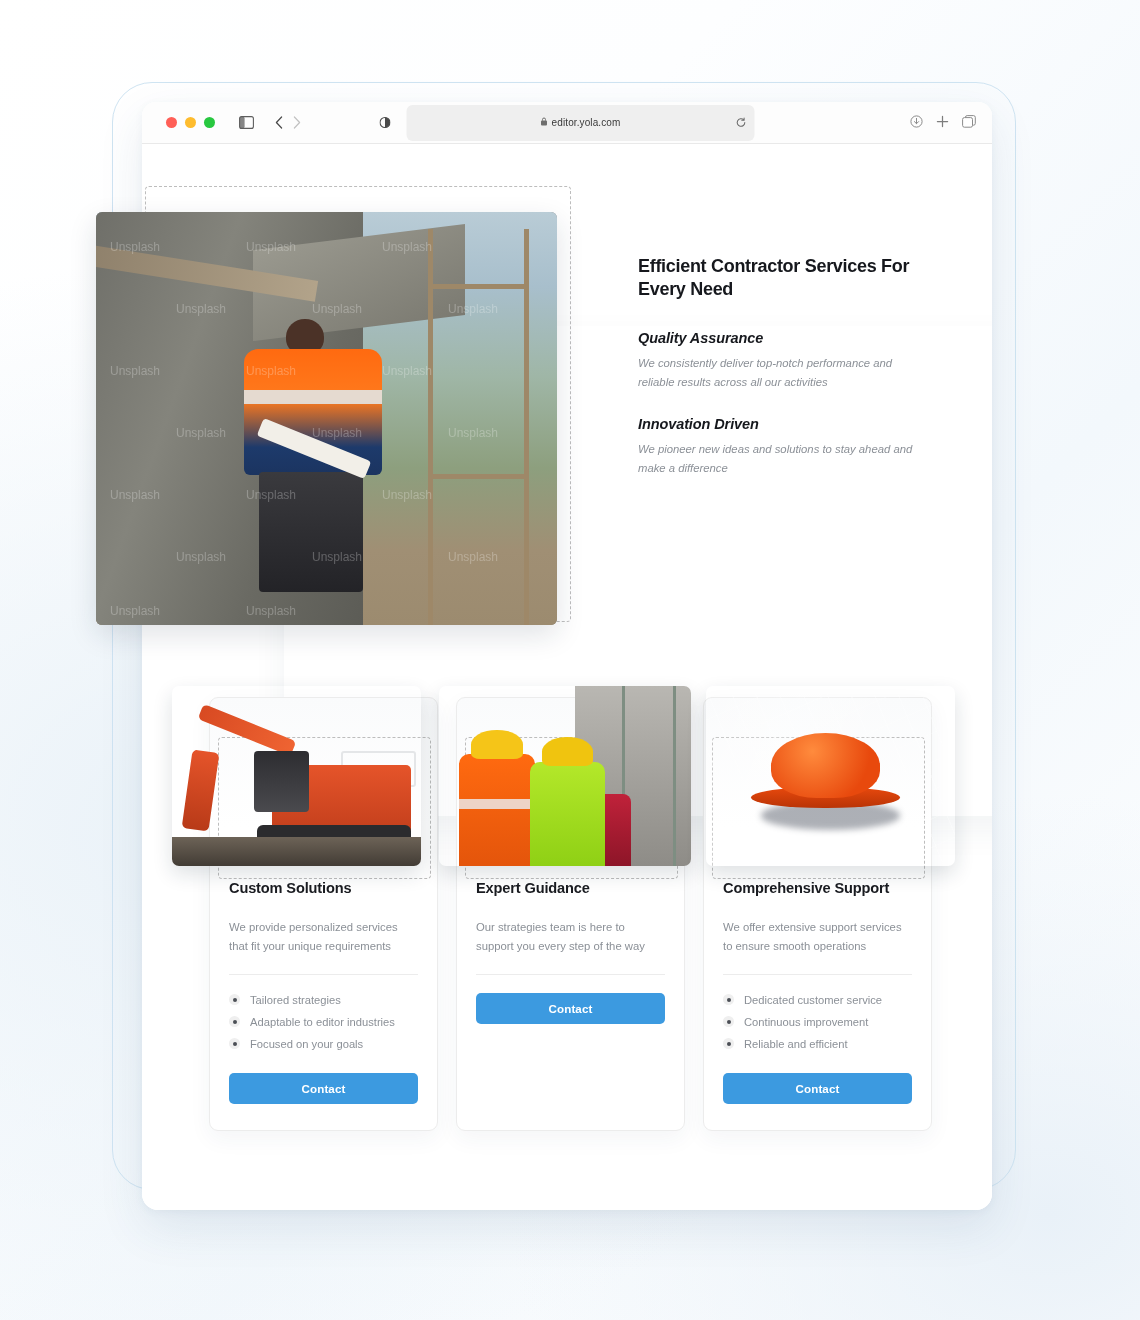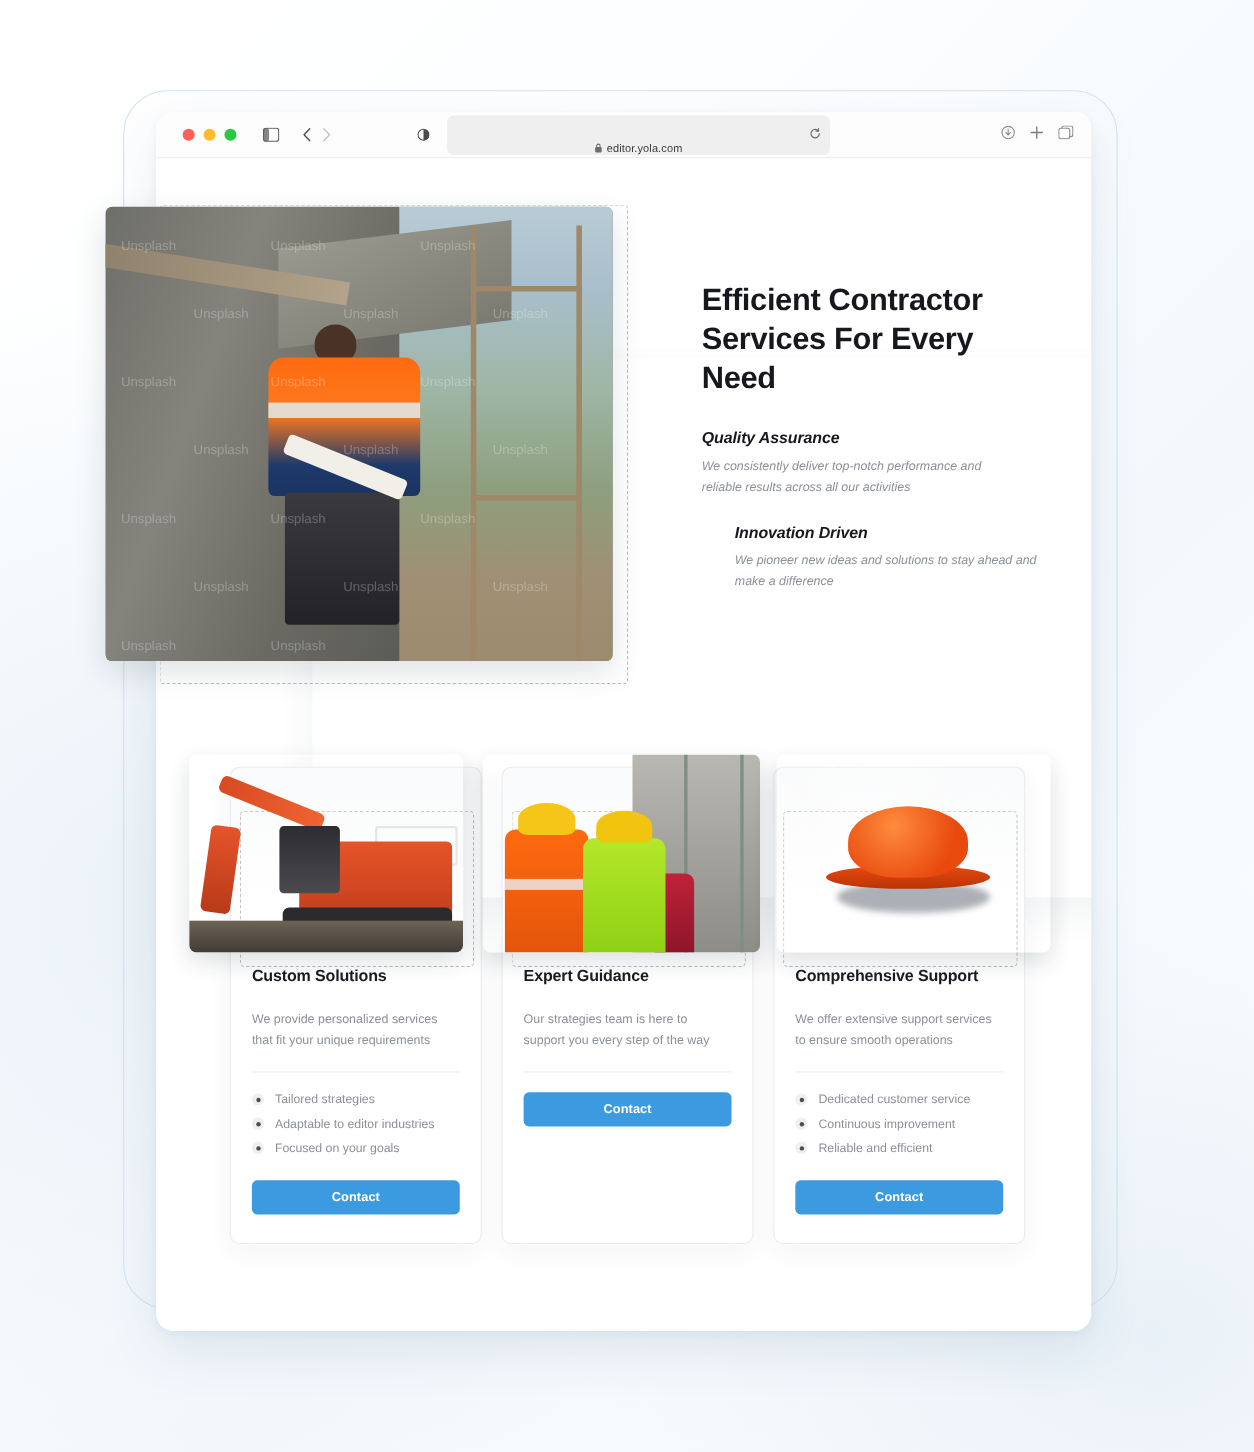--- a/index.html
+++ b/index.html
@@ -72,7 +72,7 @@
     width: 348px; height: 36px;
     background: #efefef;
     border-radius: 6px;
-    display: flex; align-items: flex-end; justify-content: center;
+    display: flex; align-items: center; justify-content: center;
     position: relative;
   }
   .url-inner { display: flex; align-items: center; gap: 4px; }

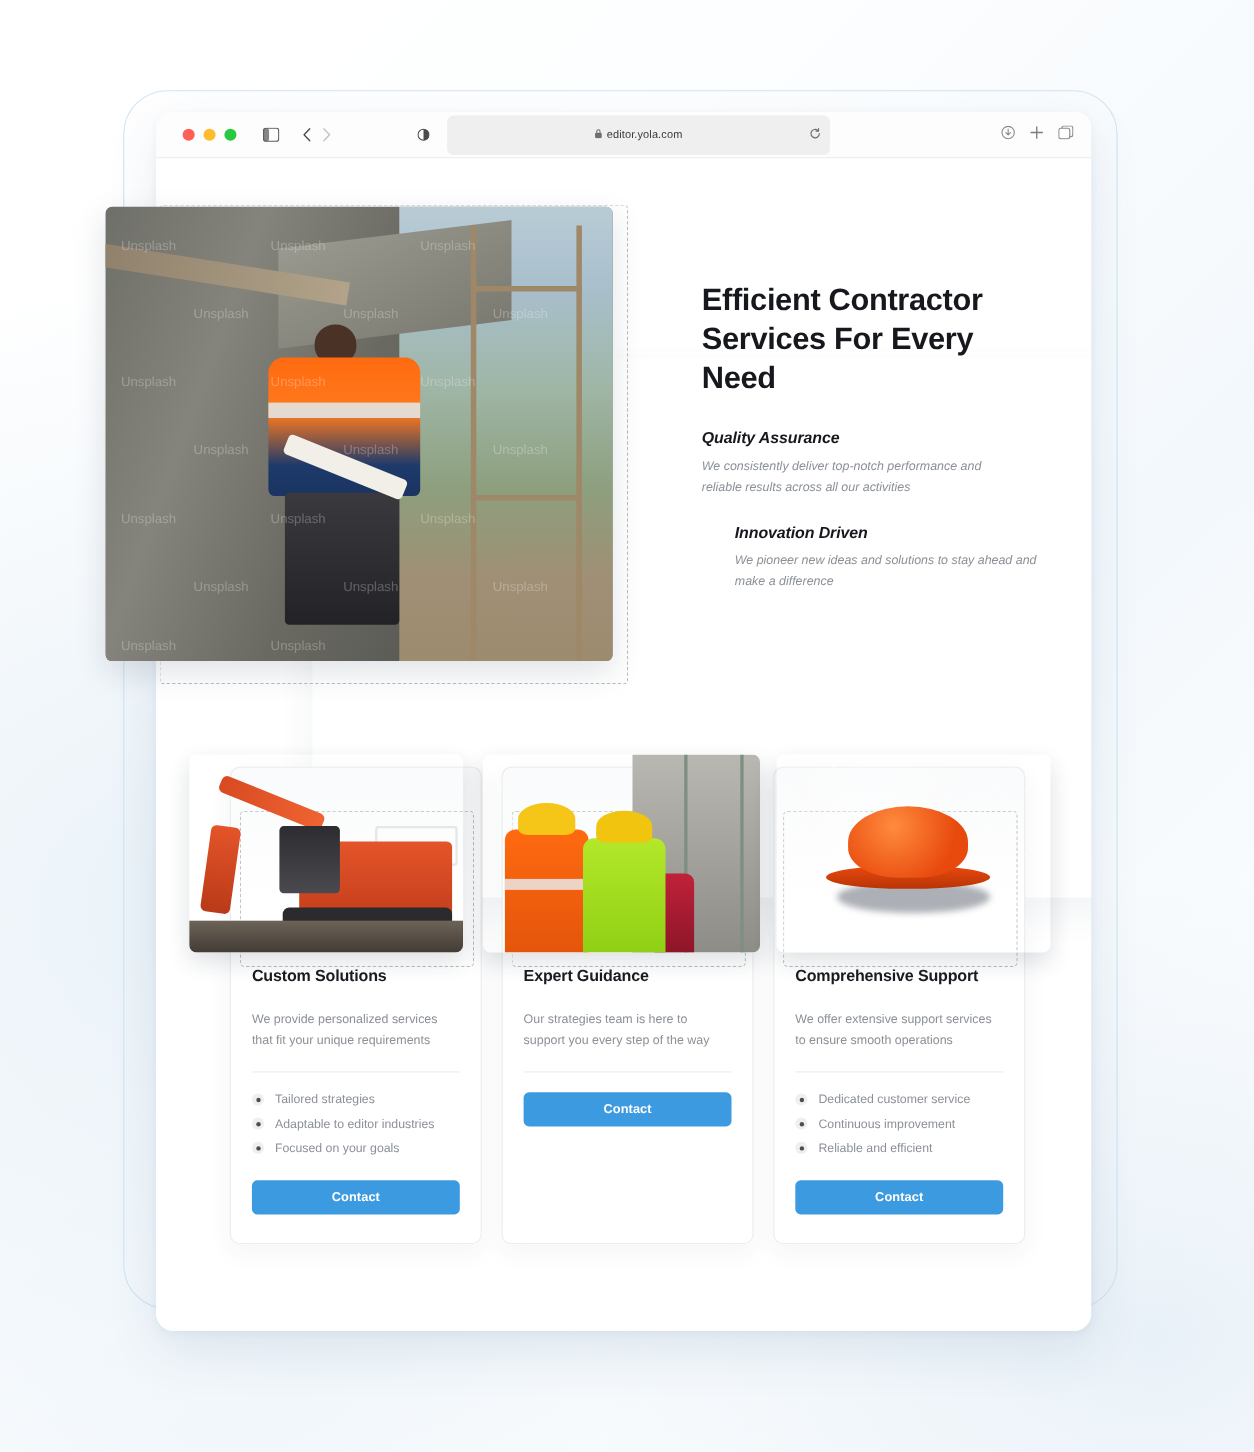--- a/index.html
+++ b/index.html
@@ -114,7 +114,7 @@
   
   .hero-image {
     position: absolute;
-    left: 96px; top: 188px;
+    left: 96px; top: 212px;
     width: 461px; height: 413px;
     border-radius: 6px;
     overflow: hidden;

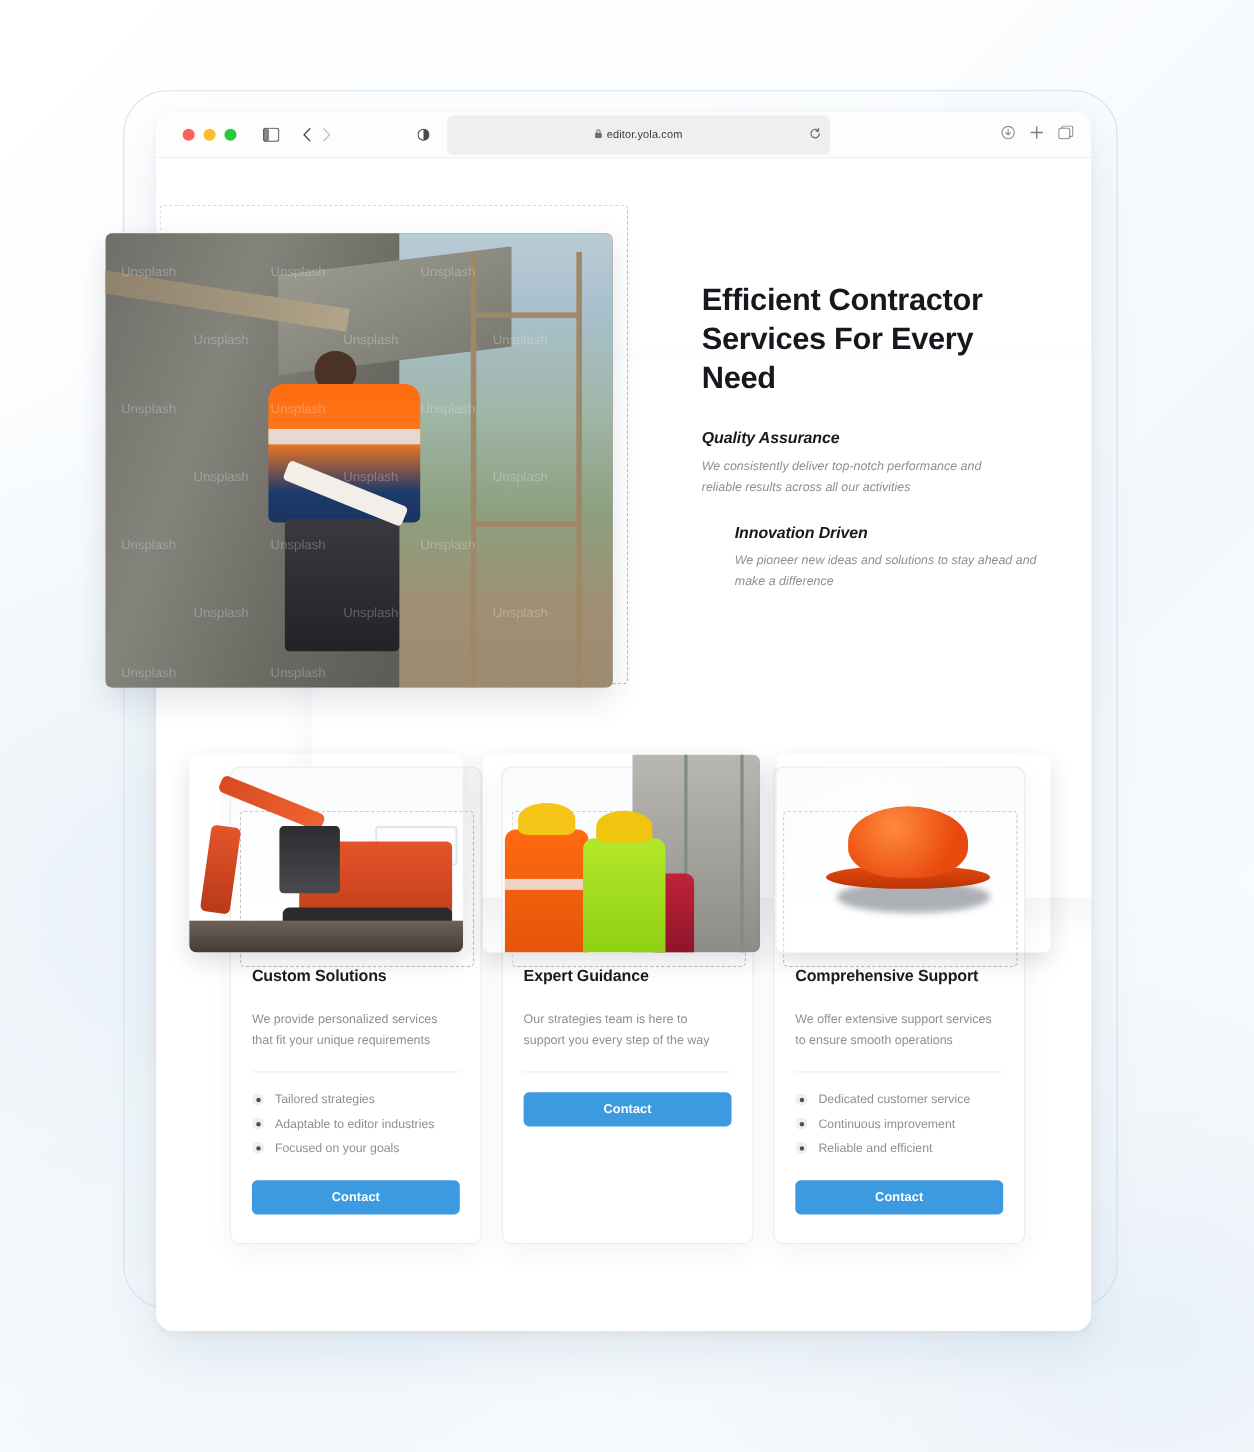--- a/index.html
+++ b/index.html
@@ -130,7 +130,7 @@
     width: 290px;
   }
   .hero-title {
-    font-size: 28px;
+    font-size: 18px;
     line-height: 1.26;
     font-weight: 700;
     color: #16181d;

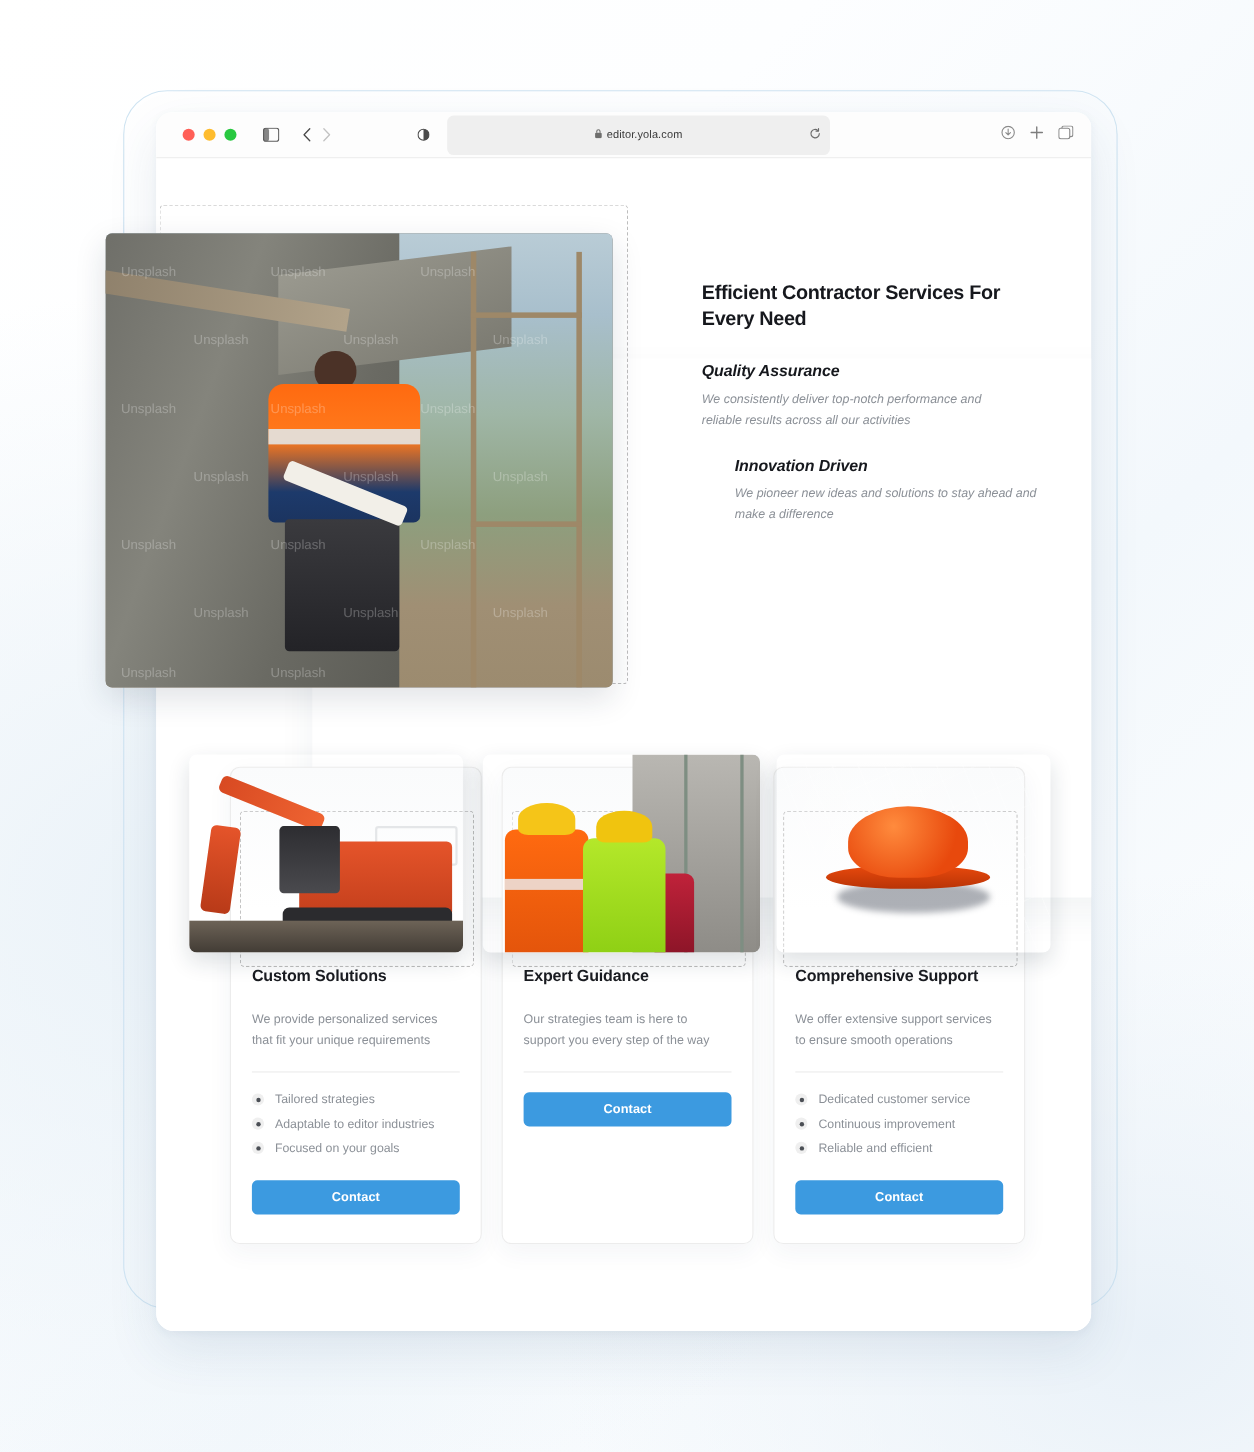--- a/index.html
+++ b/index.html
@@ -152,7 +152,7 @@
     font-size: 11.3px; line-height: 1.68; color: #8b9097;
     width: 290px;
   }
-  .feature.second { margin-top: 24px; margin-left: 30px; }
+  .feature.second { margin-top: 24px; }
 
   
   .cards {

